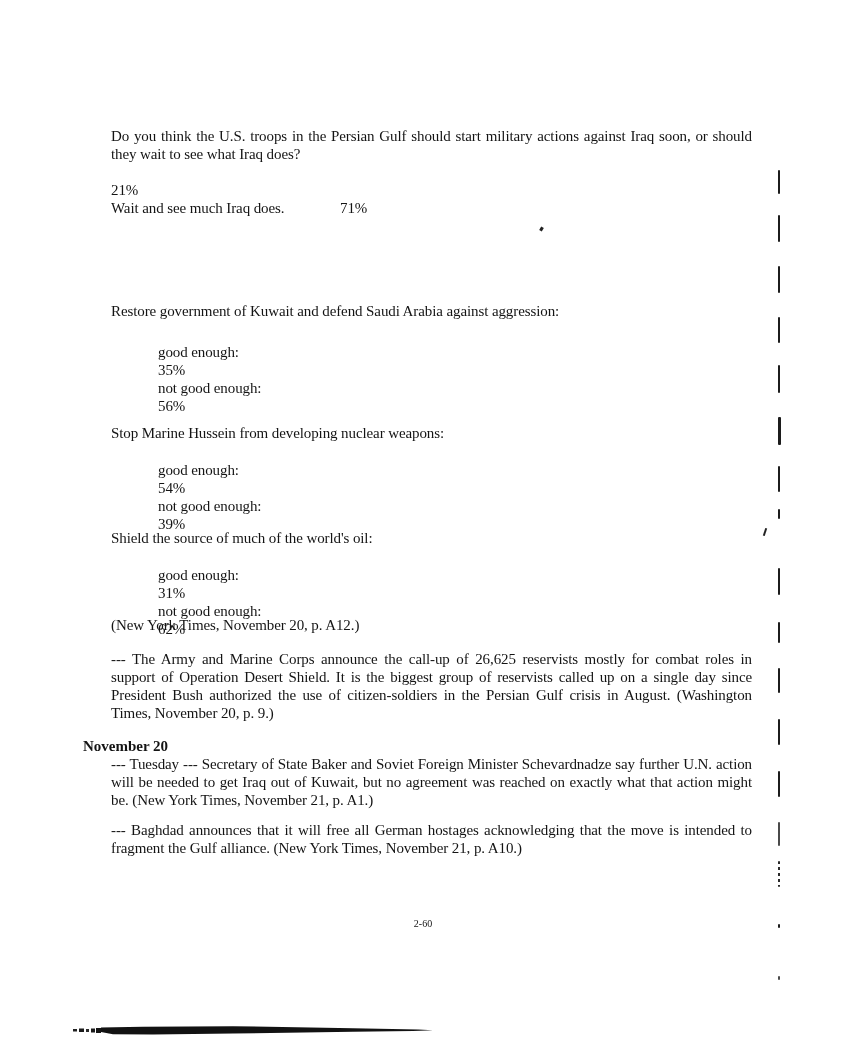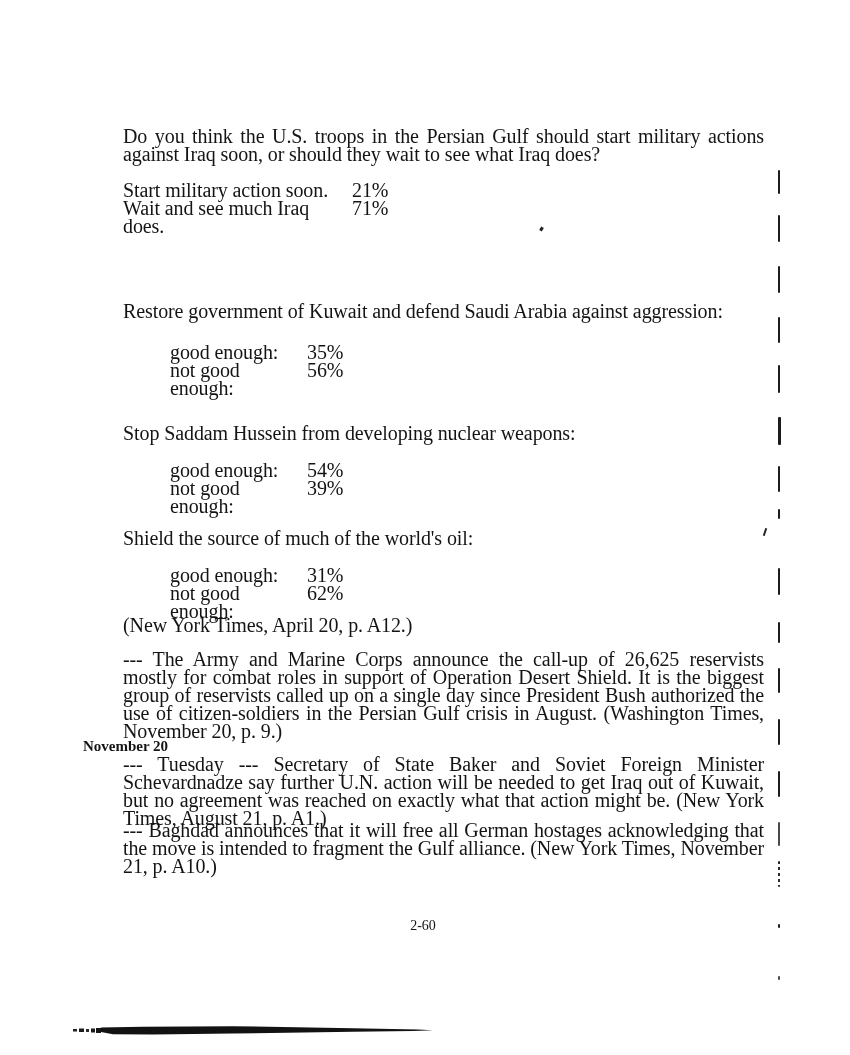--- a/index.html
+++ b/index.html
@@ -17,8 +17,8 @@
     background: #fff; overflow: hidden;
   }
   .blk {
-    position: absolute; left: 123px; width: 641px;
-    font-size: 20px; line-height: 18px; letter-spacing: -0.1px;
+    position: absolute; left: 111px; width: 641px;
+    font-size: 15px; line-height: 18px; letter-spacing: -0.1px;
   }
   .just { text-align: justify; }
   .row { display: flex; }

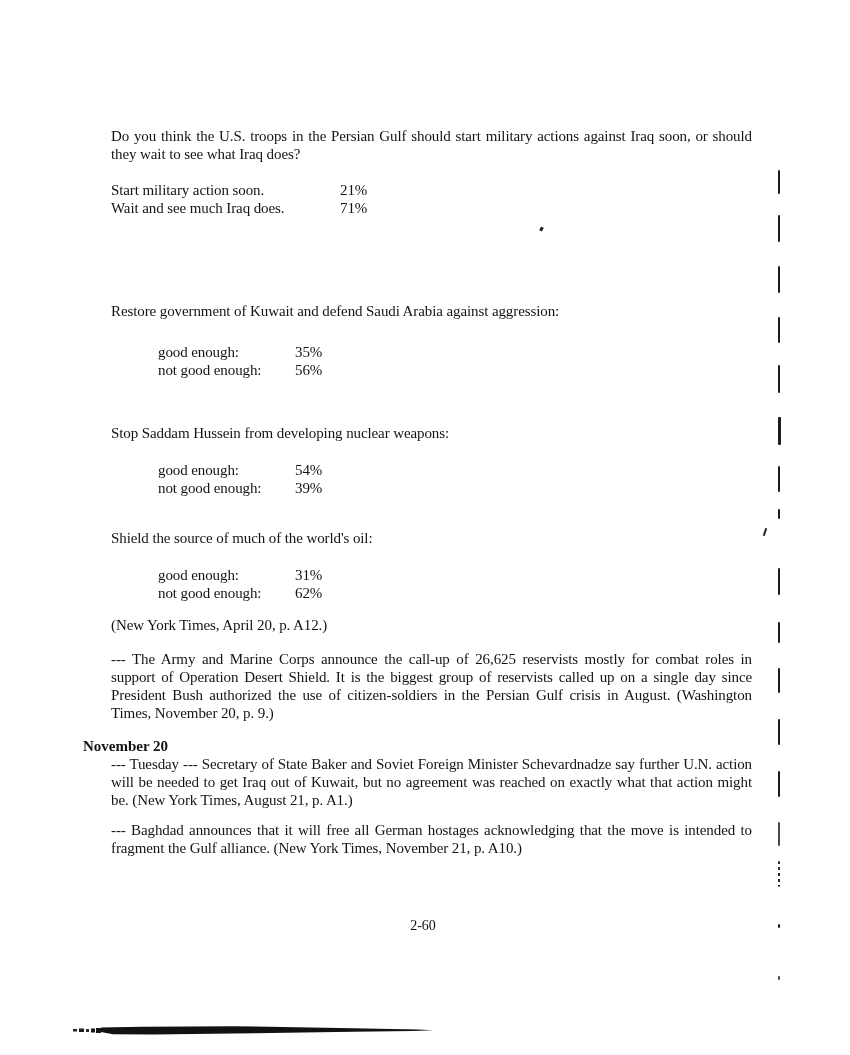--- a/index.html
+++ b/index.html
@@ -45,7 +45,6 @@
 
   <div class="blk" style="top:181px">
     <div class="row">
-      <span class="poll-lbl">Start military action soon.</span>
       <span>21%</span>
     </div>
     <div class="row">

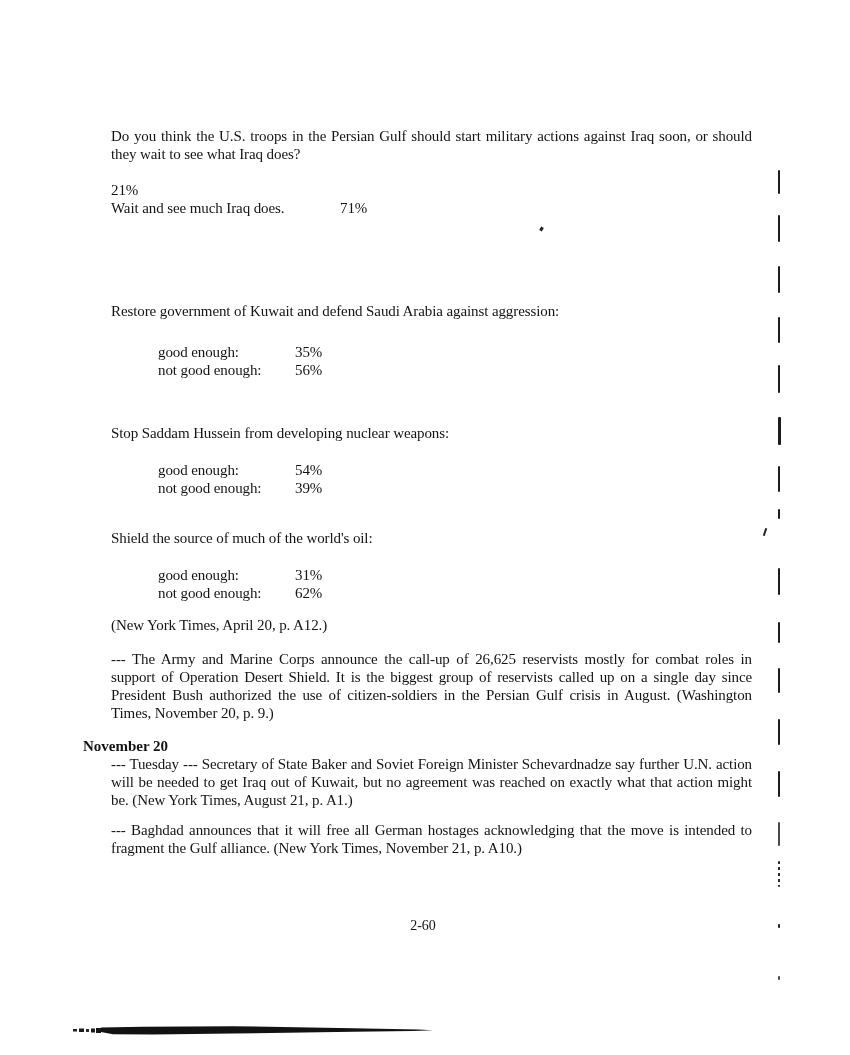--- a/index.html
+++ b/index.html
@@ -23,7 +23,7 @@
   .just { text-align: justify; }
   .row { display: flex; }
   .poll-lbl { display: inline-block; width: 229px; }
-  .reason-rows .row { padding-left: 47px; }
+  .reason-rows .row { padding-left: 47px; flex-direction: column; }
   .r-lbl { display: inline-block; width: 137px; }
   .src { text-underline-offset: 2px; text-decoration-thickness: 1px; }
   .date-h { position: absolute; left: 83px; width: 300px; font-size: 15px; line-height: 18px; font-weight: bold; }

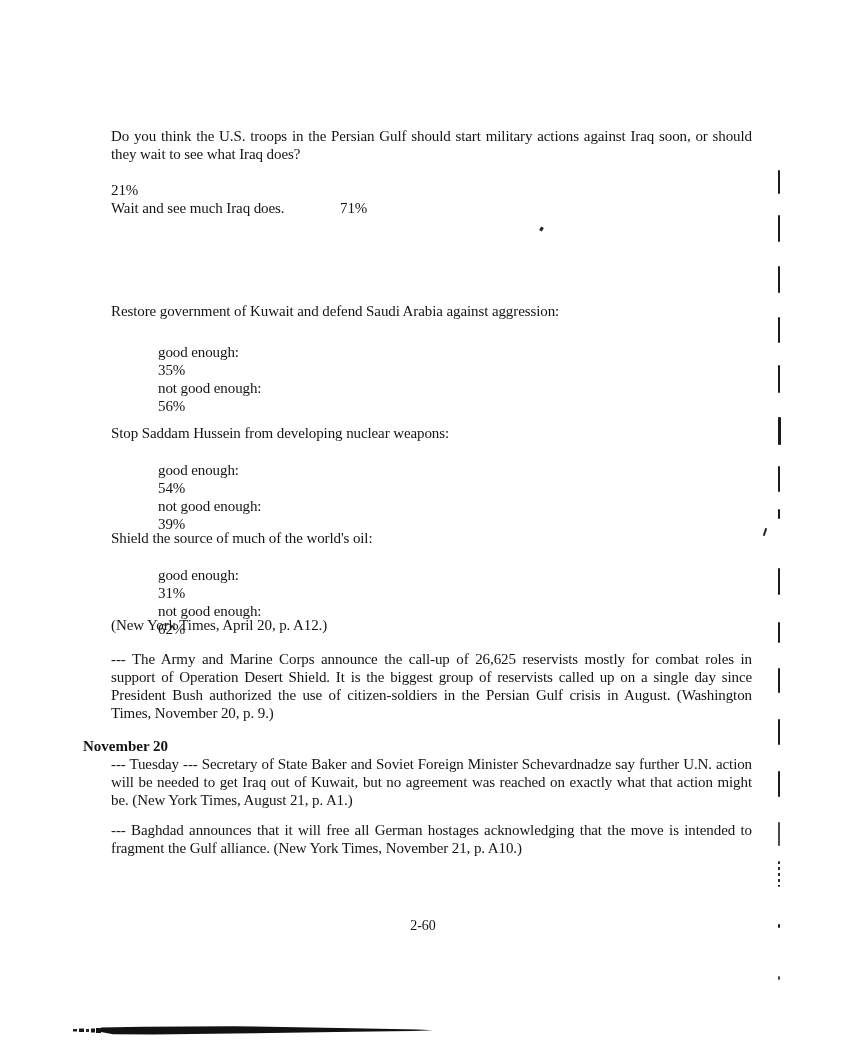--- a/index.html
+++ b/index.html
@@ -66,7 +66,7 @@
     </div>
   </div>
 
-  <p class="blk" style="top:424px">Stop Saddam Hussein from developing nuclear weapons:</p>
+  <p class="blk" style="top:424px">Stop Marine Hussein from developing nuclear weapons:</p>
   <div class="blk reason-rows" style="top:461px">
     <div class="row">
       <span class="r-lbl">good enough:</span>

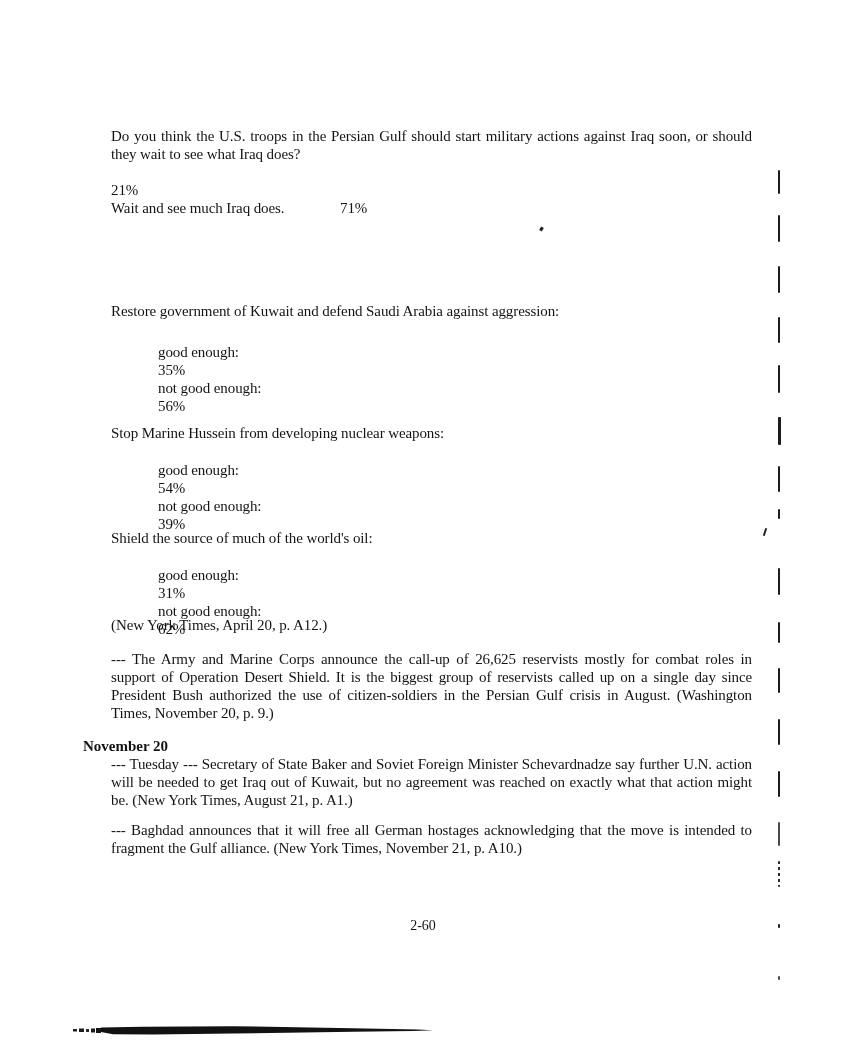--- a/index.html
+++ b/index.html
@@ -90,7 +90,7 @@
     </div>
   </div>
 
-  <p class="blk" style="top:616px"><span>(</span><span class="src">New York Times</span><span>, April 20, p. A12.)</span></p>
+  <p class="blk" style="top:616px"><span>(</span><span class="src">New York Times</span><span>, November 20, p. A12.)</span></p>
 
   <p class="blk just" style="top:650px"><span>--- The Army and Marine Corps announce the call-up of 26,625 reservists mostly for combat roles in support of Operation Desert Shield. It is the biggest group of reservists called up on a single day since President Bush authorized the use of citizen-soldiers in the Persian Gulf crisis in August. (</span><span class="src">Washington Times</span><span>, November 20, p. 9.)</span></p>
 

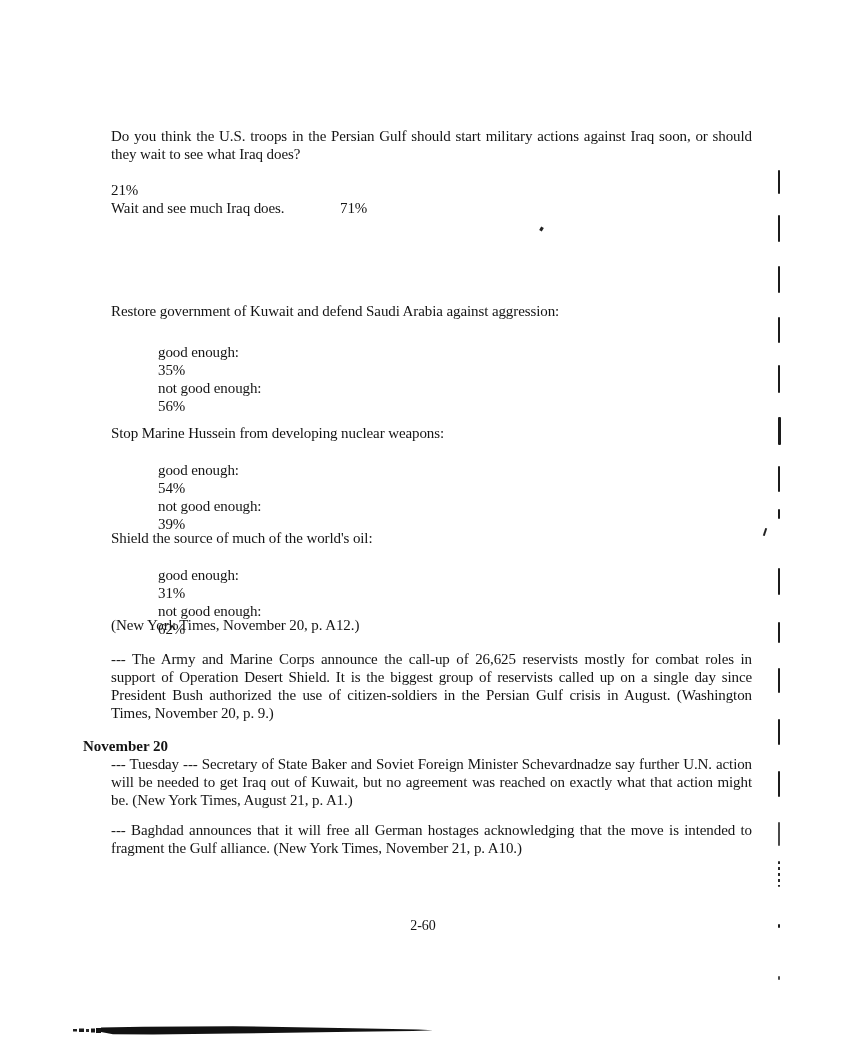--- a/index.html
+++ b/index.html
@@ -96,7 +96,7 @@
 
   <h2 class="date-h" style="top:737px">November 20</h2>
 
-  <p class="blk just" style="top:755px"><span>--- Tuesday --- Secretary of State Baker and Soviet Foreign Minister Schevardnadze say further U.N. action will be needed to get Iraq out of Kuwait, but no agreement was reached on exactly what that action might be. (</span><span class="src">New York Times</span><span>, August 21, p. A1.)</span></p>
+  <p class="blk just" style="top:755px"><span>--- Tuesday --- Secretary of State Baker and Soviet Foreign Minister Schevardnadze say further U.N. action will be needed to get Iraq out of Kuwait, but no agreement was reached on exactly what that action might be. (</span><span class="src">New York Times</span><span>, November 21, p. A1.)</span></p>
 
   <p class="blk just" style="top:821px"><span>--- Baghdad announces that it will free all German hostages acknowledging that the move is intended to fragment the Gulf alliance. (</span><span class="src">New York Times</span><span>, November 21, p. A10.)</span></p>
 

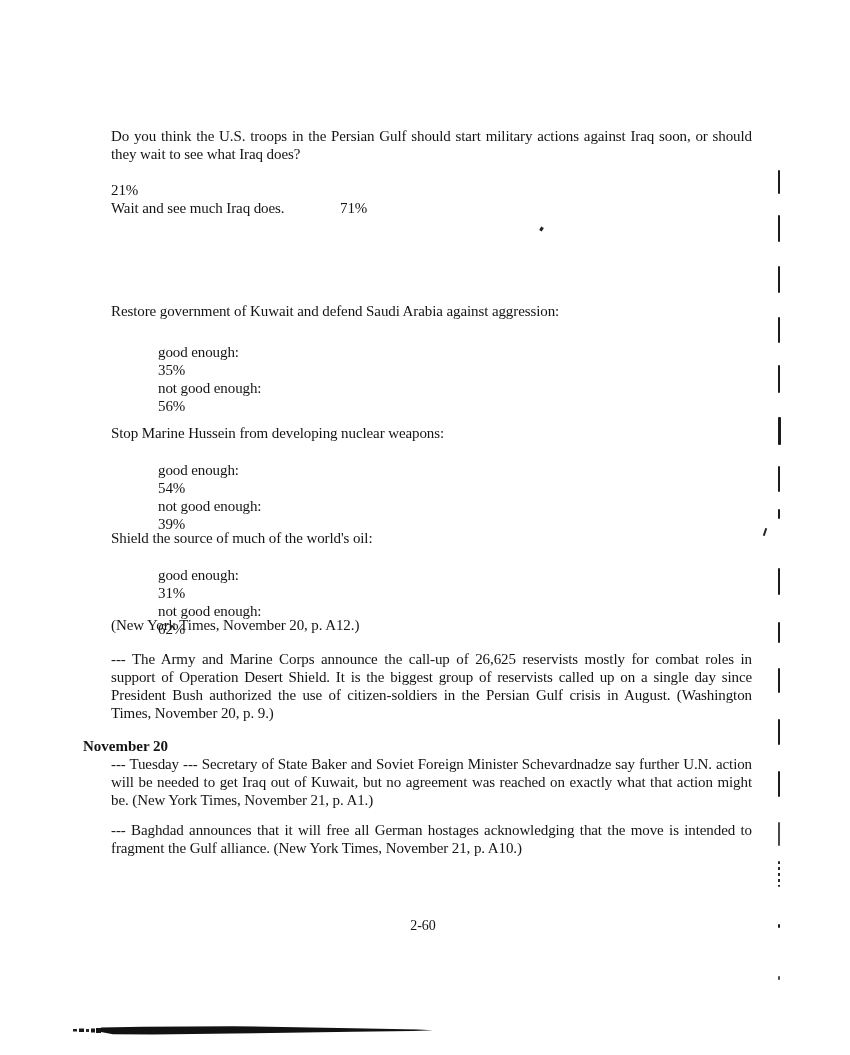--- a/index.html
+++ b/index.html
@@ -27,7 +27,7 @@
   .r-lbl { display: inline-block; width: 137px; }
   .src { text-underline-offset: 2px; text-decoration-thickness: 1px; }
   .date-h { position: absolute; left: 83px; width: 300px; font-size: 15px; line-height: 18px; font-weight: bold; }
-  .pagenum { position: absolute; left: 123px; width: 600px; text-align: center; font-size: 14px; }
+  .pagenum { position: absolute; left: 123px; width: 600px; text-align: center; font-size: 10px; }
   
   .mk { position: absolute; left: 778px; width: 2px; background: #1c1c1c; border-radius: 1px; }
   .mk.light { background: #4a4a4a; }

